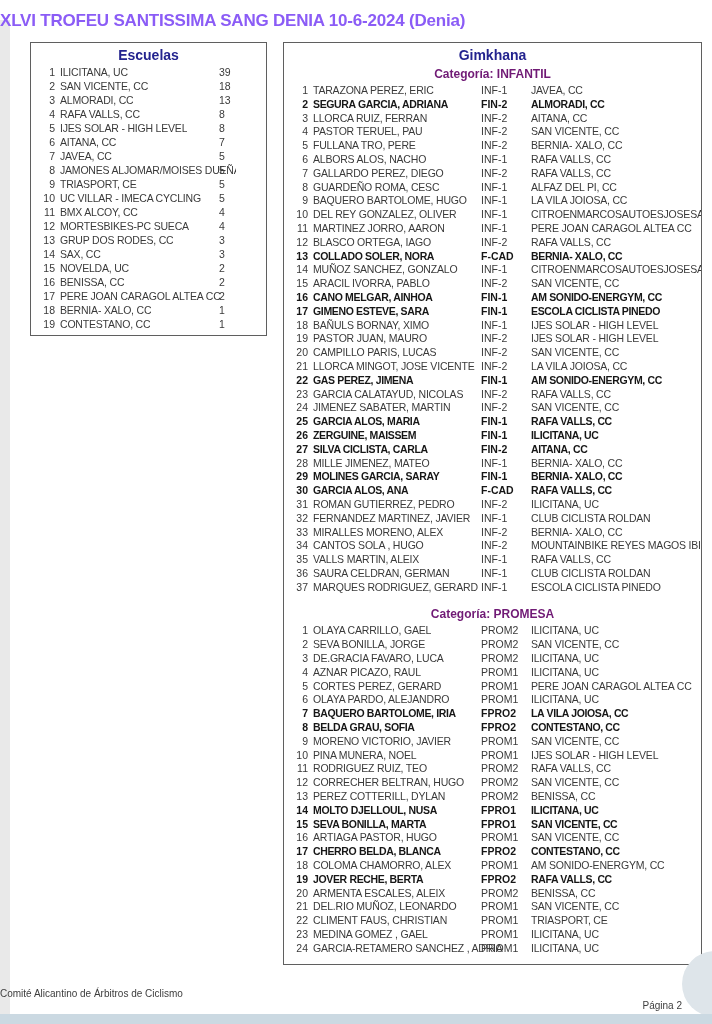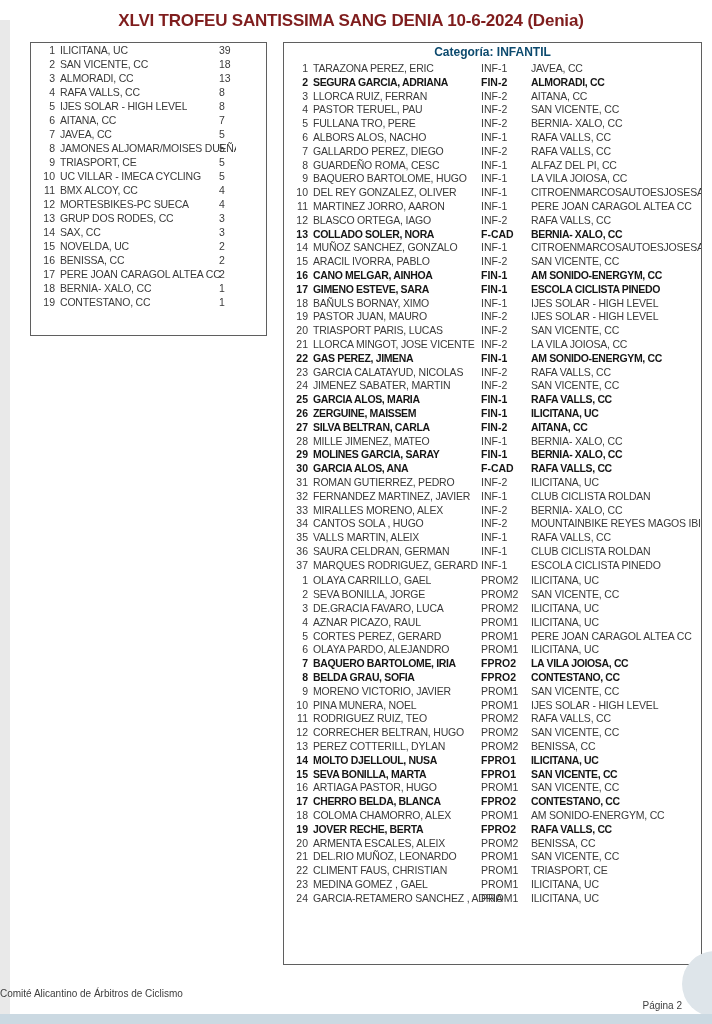--- a/index.html
+++ b/index.html
@@ -25,9 +25,8 @@
   }
   .page-title {
     position:absolute; top:11px; left:0; right:10px;
-    text-align:center;
     font-size:17px; font-weight:bold;
-    color:#7f1d1d;
+    color:#8b5cf6;
     letter-spacing:-0.2px;
   }
   .panel {

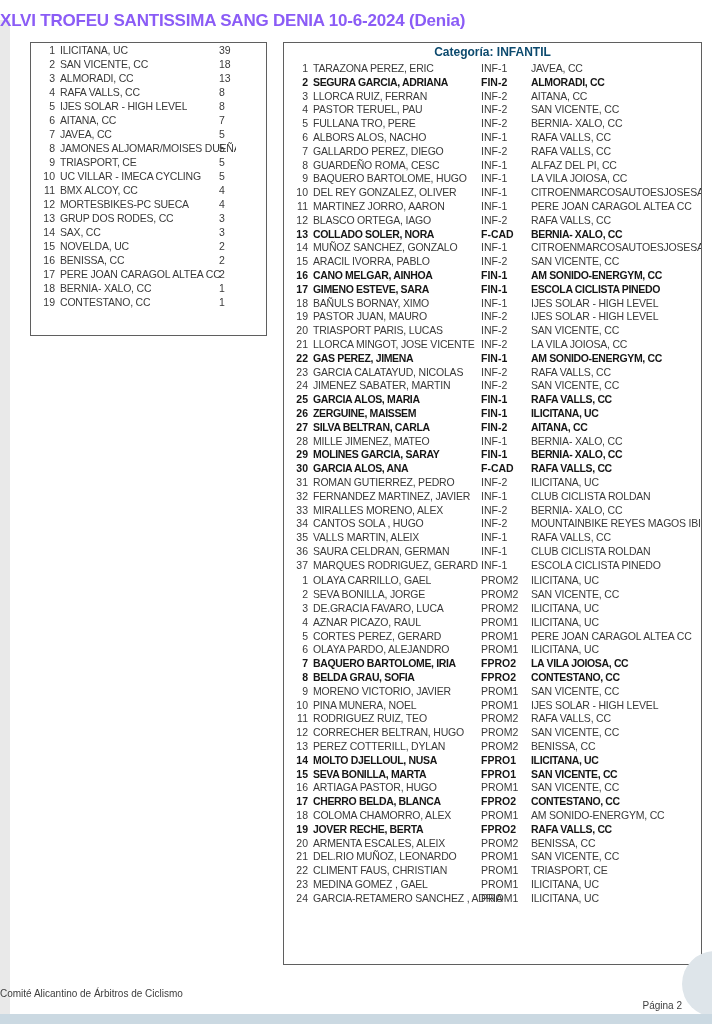--- a/index.html
+++ b/index.html
@@ -91,6 +91,7 @@
 <div class="page-title">XLVI TROFEU SANTISSIMA SANG DENIA 10-6-2024 (Denia)</div>
 
 <div class="panel panel-escuelas">
+  <div class="panel-title">Escuelas</div>
   <div>
 
       <div class="esc-row">

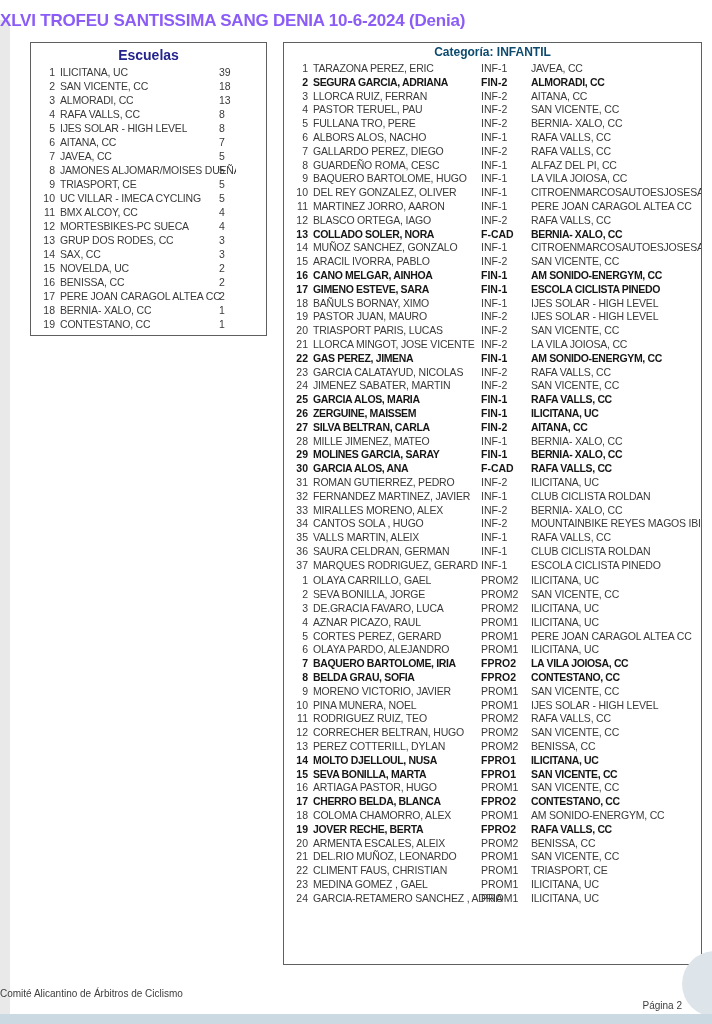--- a/index.html
+++ b/index.html
@@ -211,6 +211,7 @@
 </div>
 
 <div class="panel panel-gimkhana">
+  <div class="panel-title">Gimkhana</div>
 
   <div class="sec-title">Categoría: INFANTIL</div>
   <div class="rows-gap"></div>

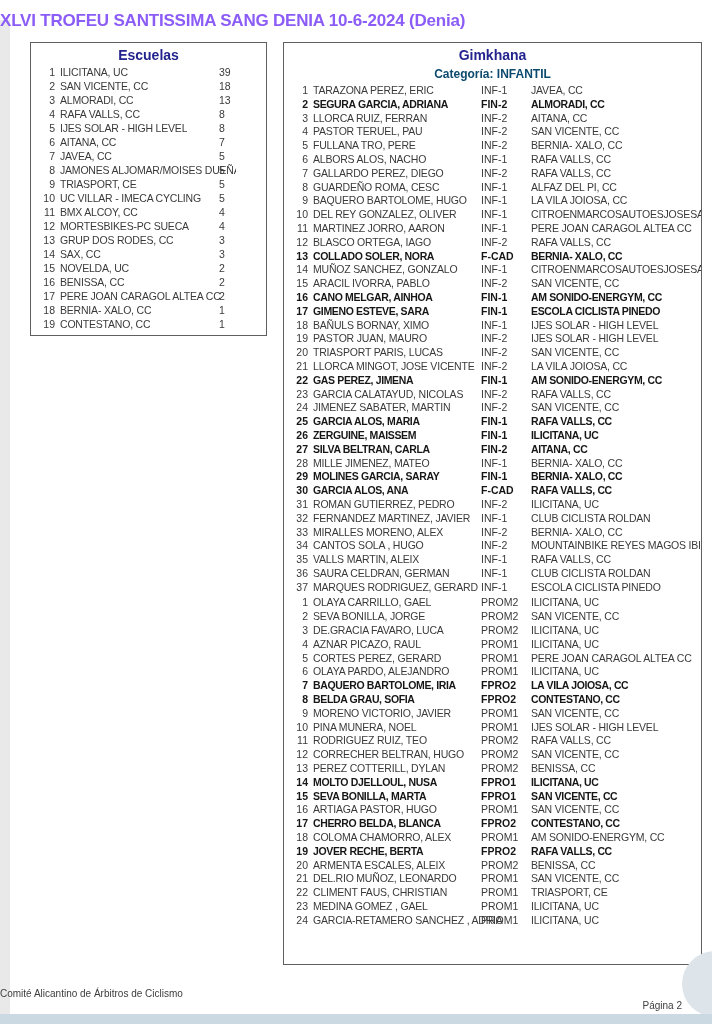--- a/index.html
+++ b/index.html
@@ -44,7 +44,7 @@
   }
   .sec-title {
     text-align:center; font-weight:bold;
-    color:#0c4a6e; font-size:12px;
+    color:#701a75; font-size:12px;
     line-height:16px; margin-top:1px;
   }
   .sec-title.second { margin-top:12px; }

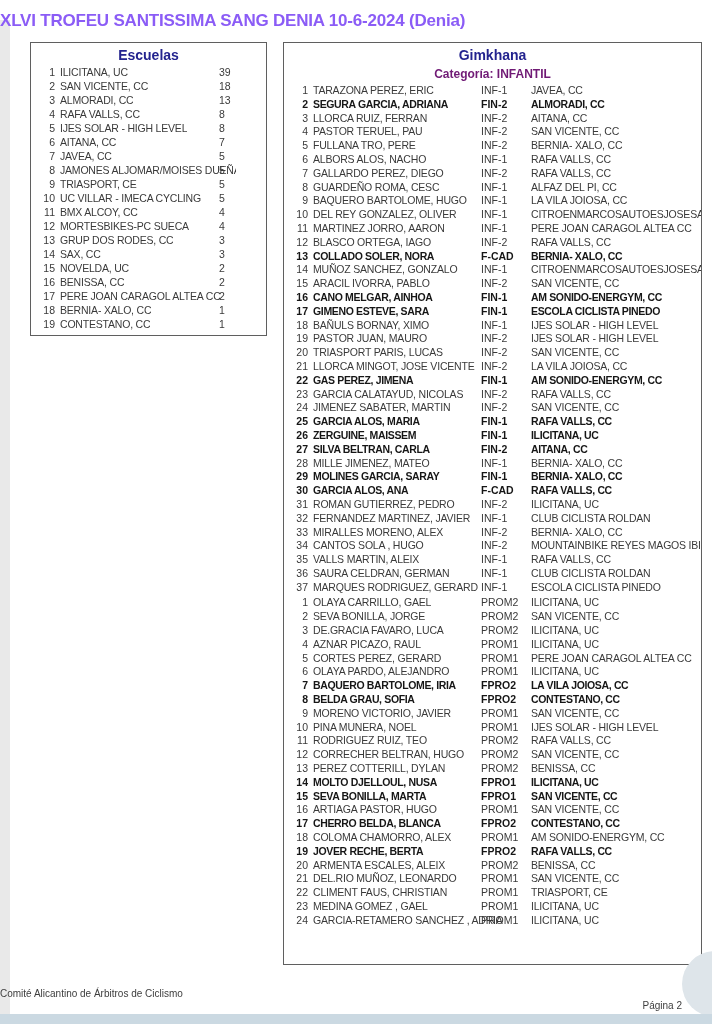--- a/index.html
+++ b/index.html
@@ -352,7 +352,7 @@
 
       <div class="gim-row">
         <span class="gim-pos">20</span>
-        <span class="gim-name">TRIASPORT PARIS, LUCAS</span>
+        <span class="gim-name">CAMPILLO PARIS, LUCAS</span>
         <span class="gim-cat">INF-2</span>
         <span class="gim-club">SAN VICENTE, CC</span>
       </div>

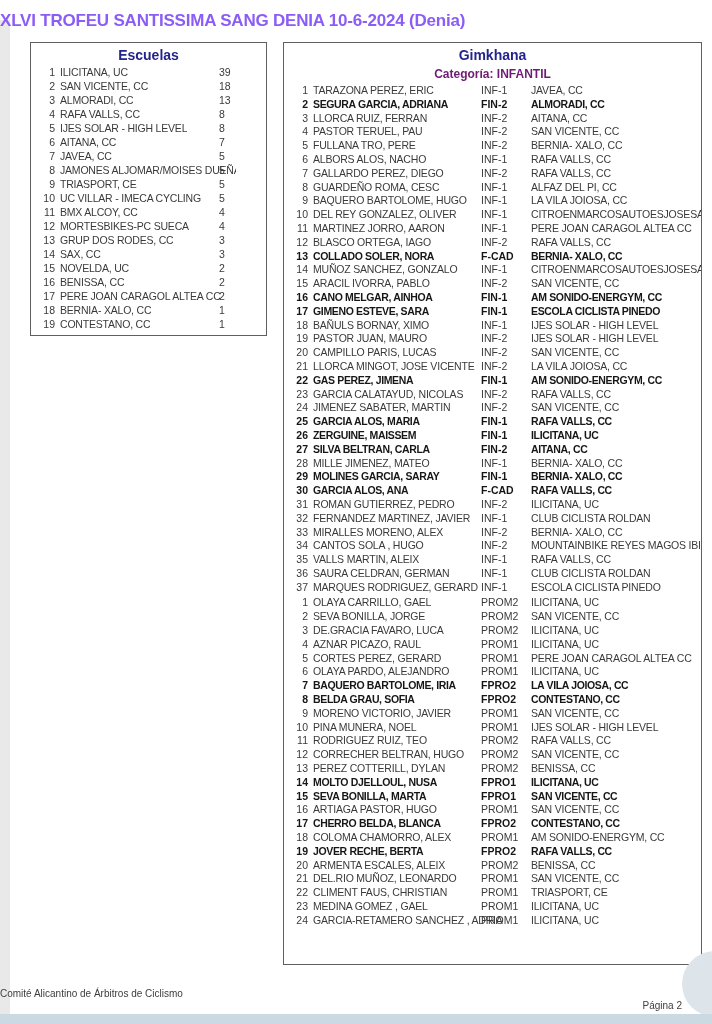--- a/index.html
+++ b/index.html
@@ -401,7 +401,7 @@
 
       <div class="gim-row bold">
         <span class="gim-pos">27</span>
-        <span class="gim-name">SILVA BELTRAN, CARLA</span>
+        <span class="gim-name">SILVA CICLISTA, CARLA</span>
         <span class="gim-cat">FIN-2</span>
         <span class="gim-club">AITANA, CC</span>
       </div>

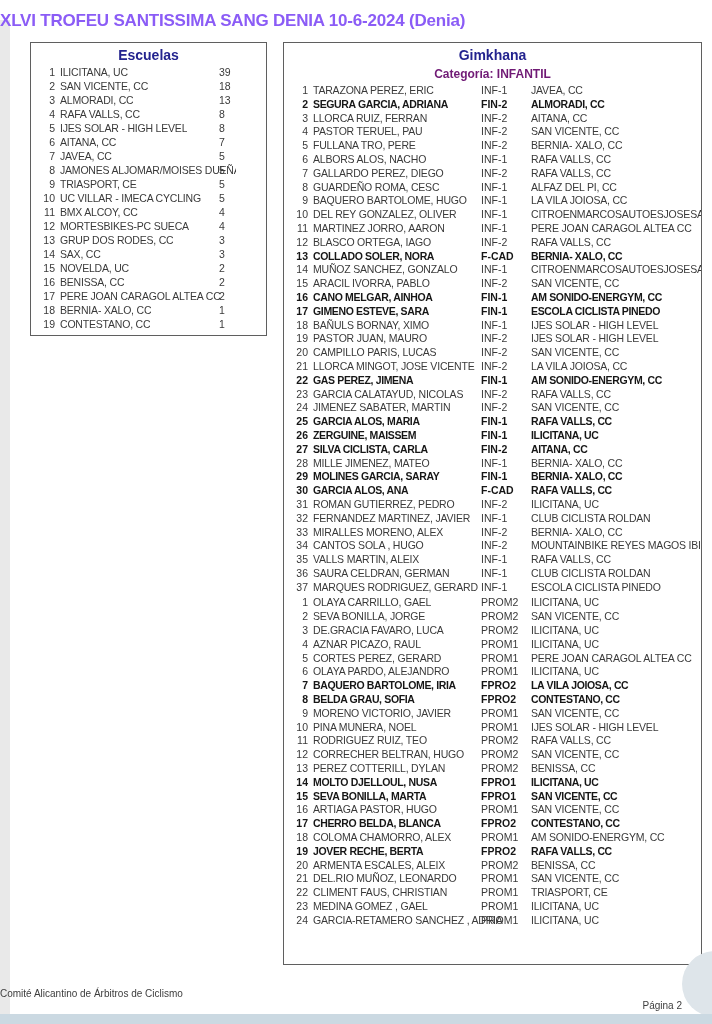--- a/index.html
+++ b/index.html
@@ -477,6 +477,7 @@
       </div>
     </div>
 
+  <div class="sec-title second">Categoría: PROMESA</div>
   <div class="rows-gap"></div>
   <div>
 

